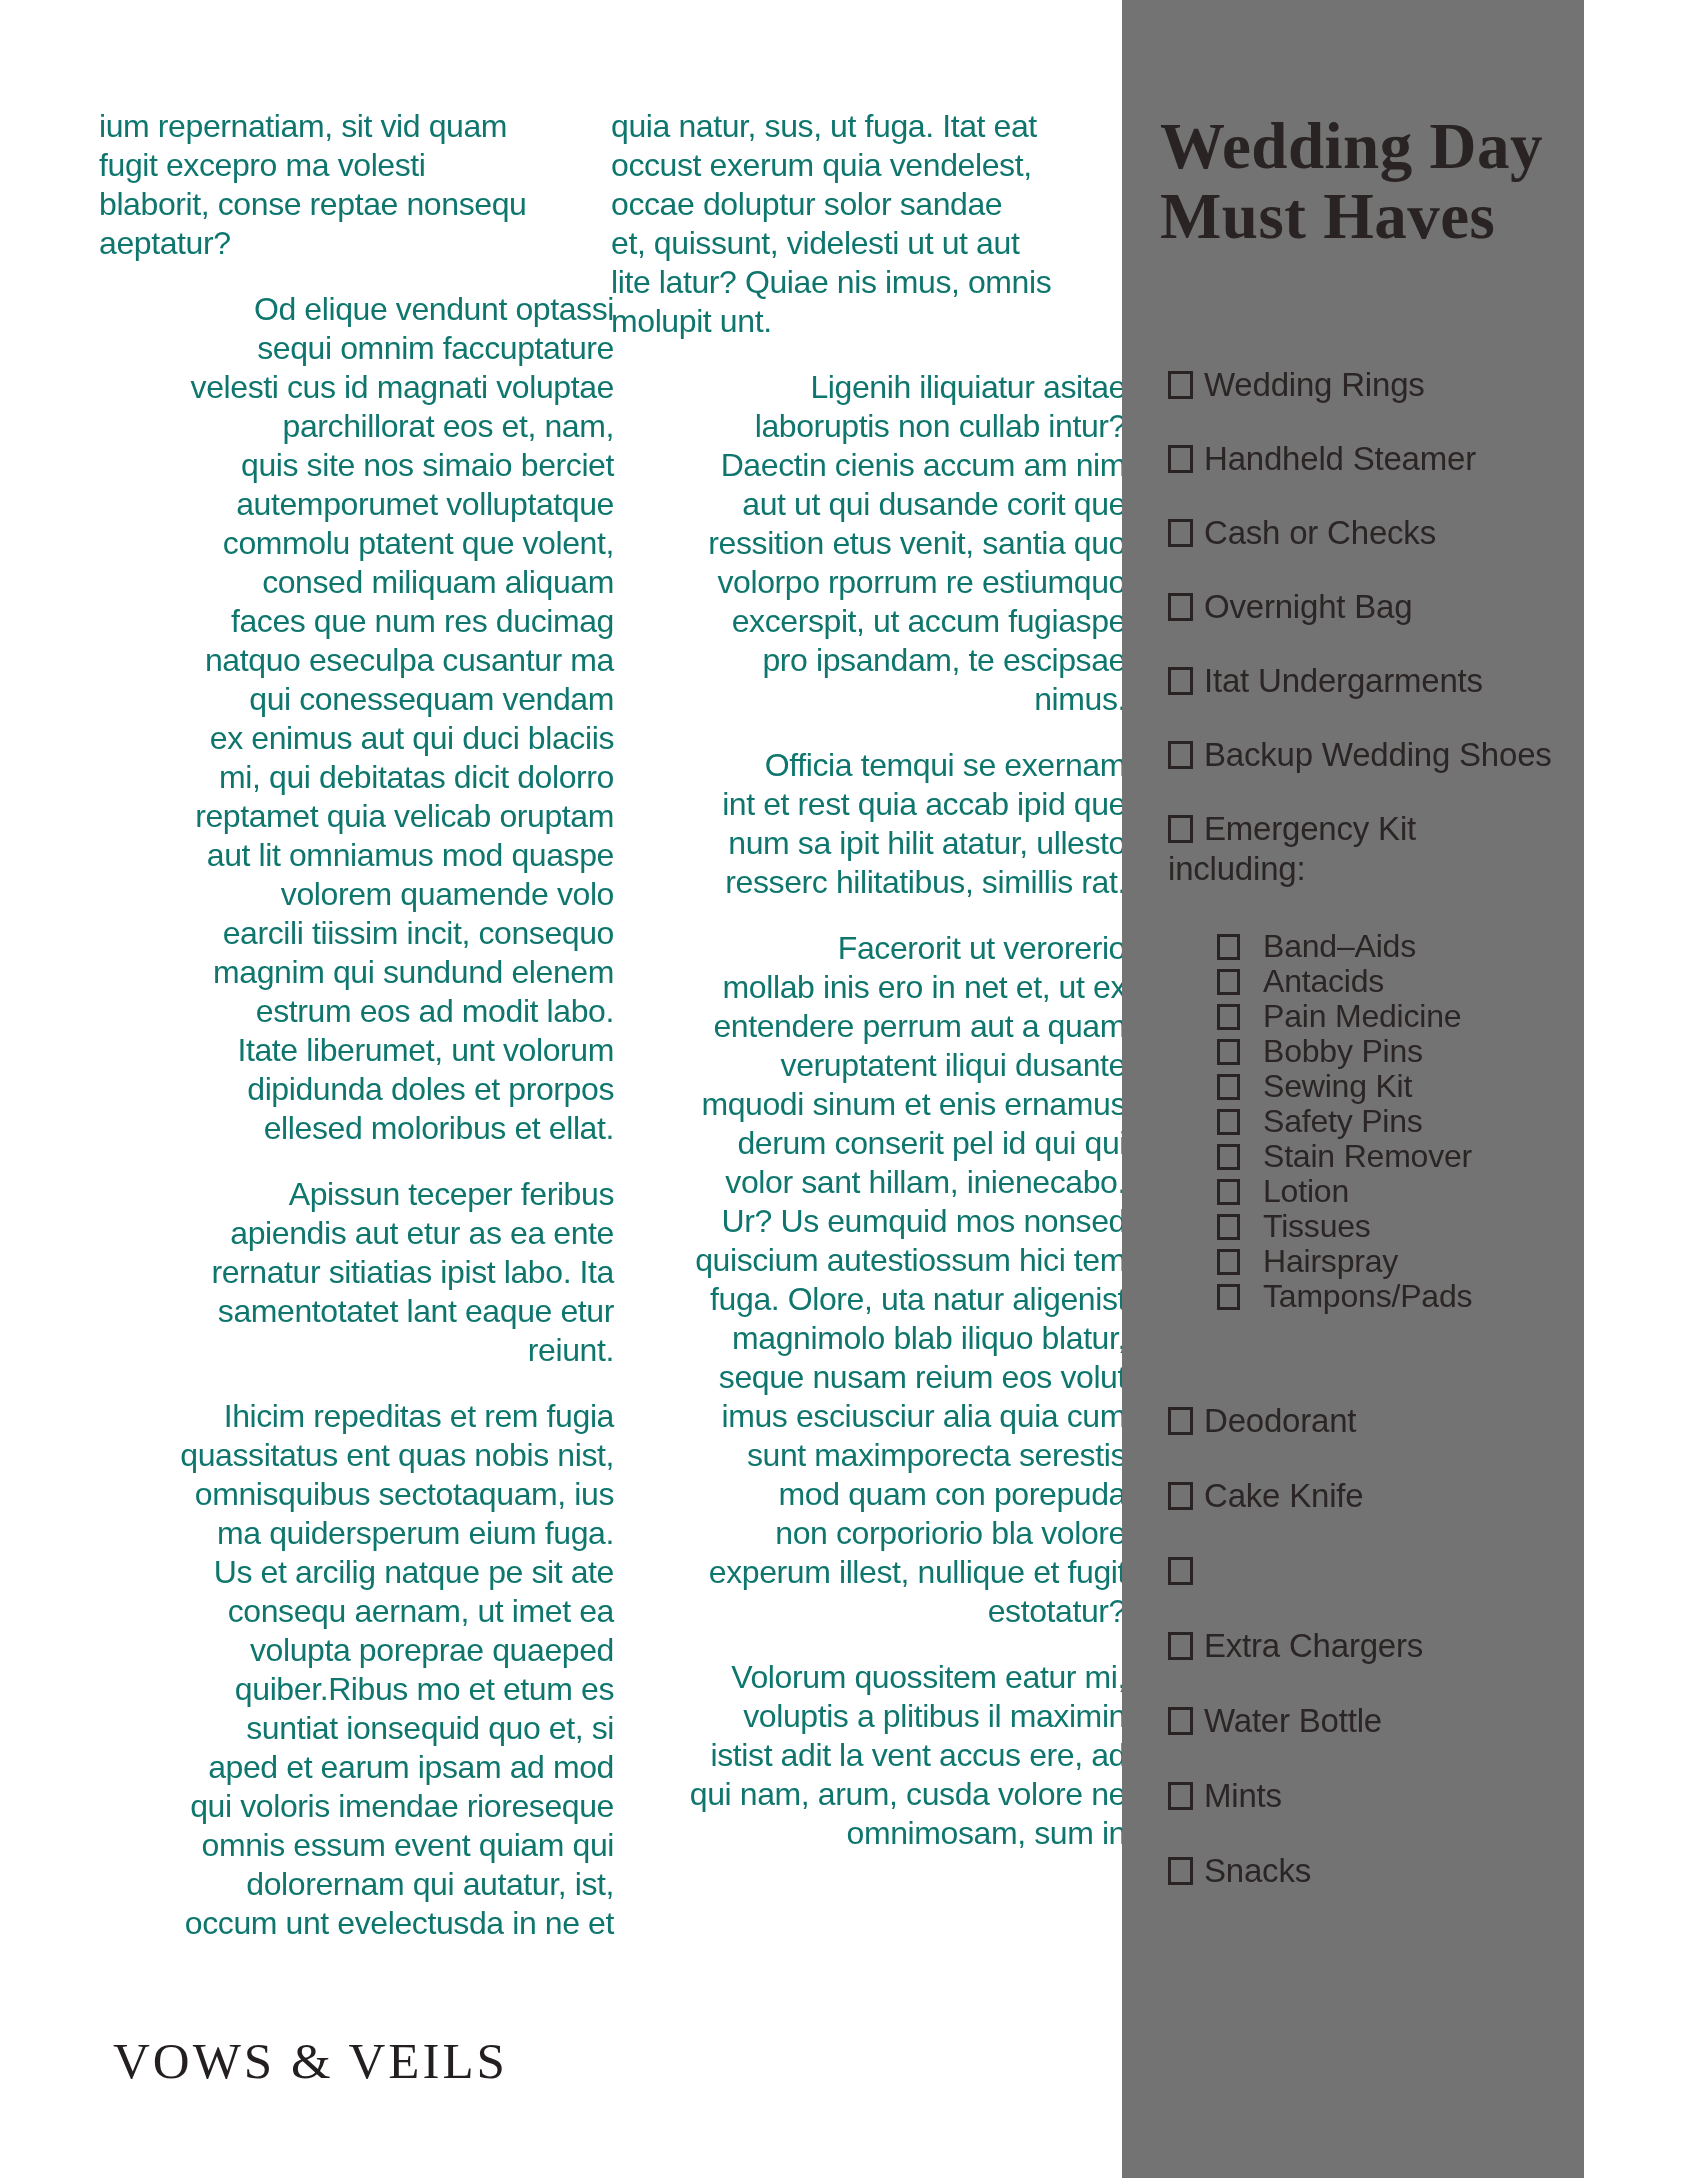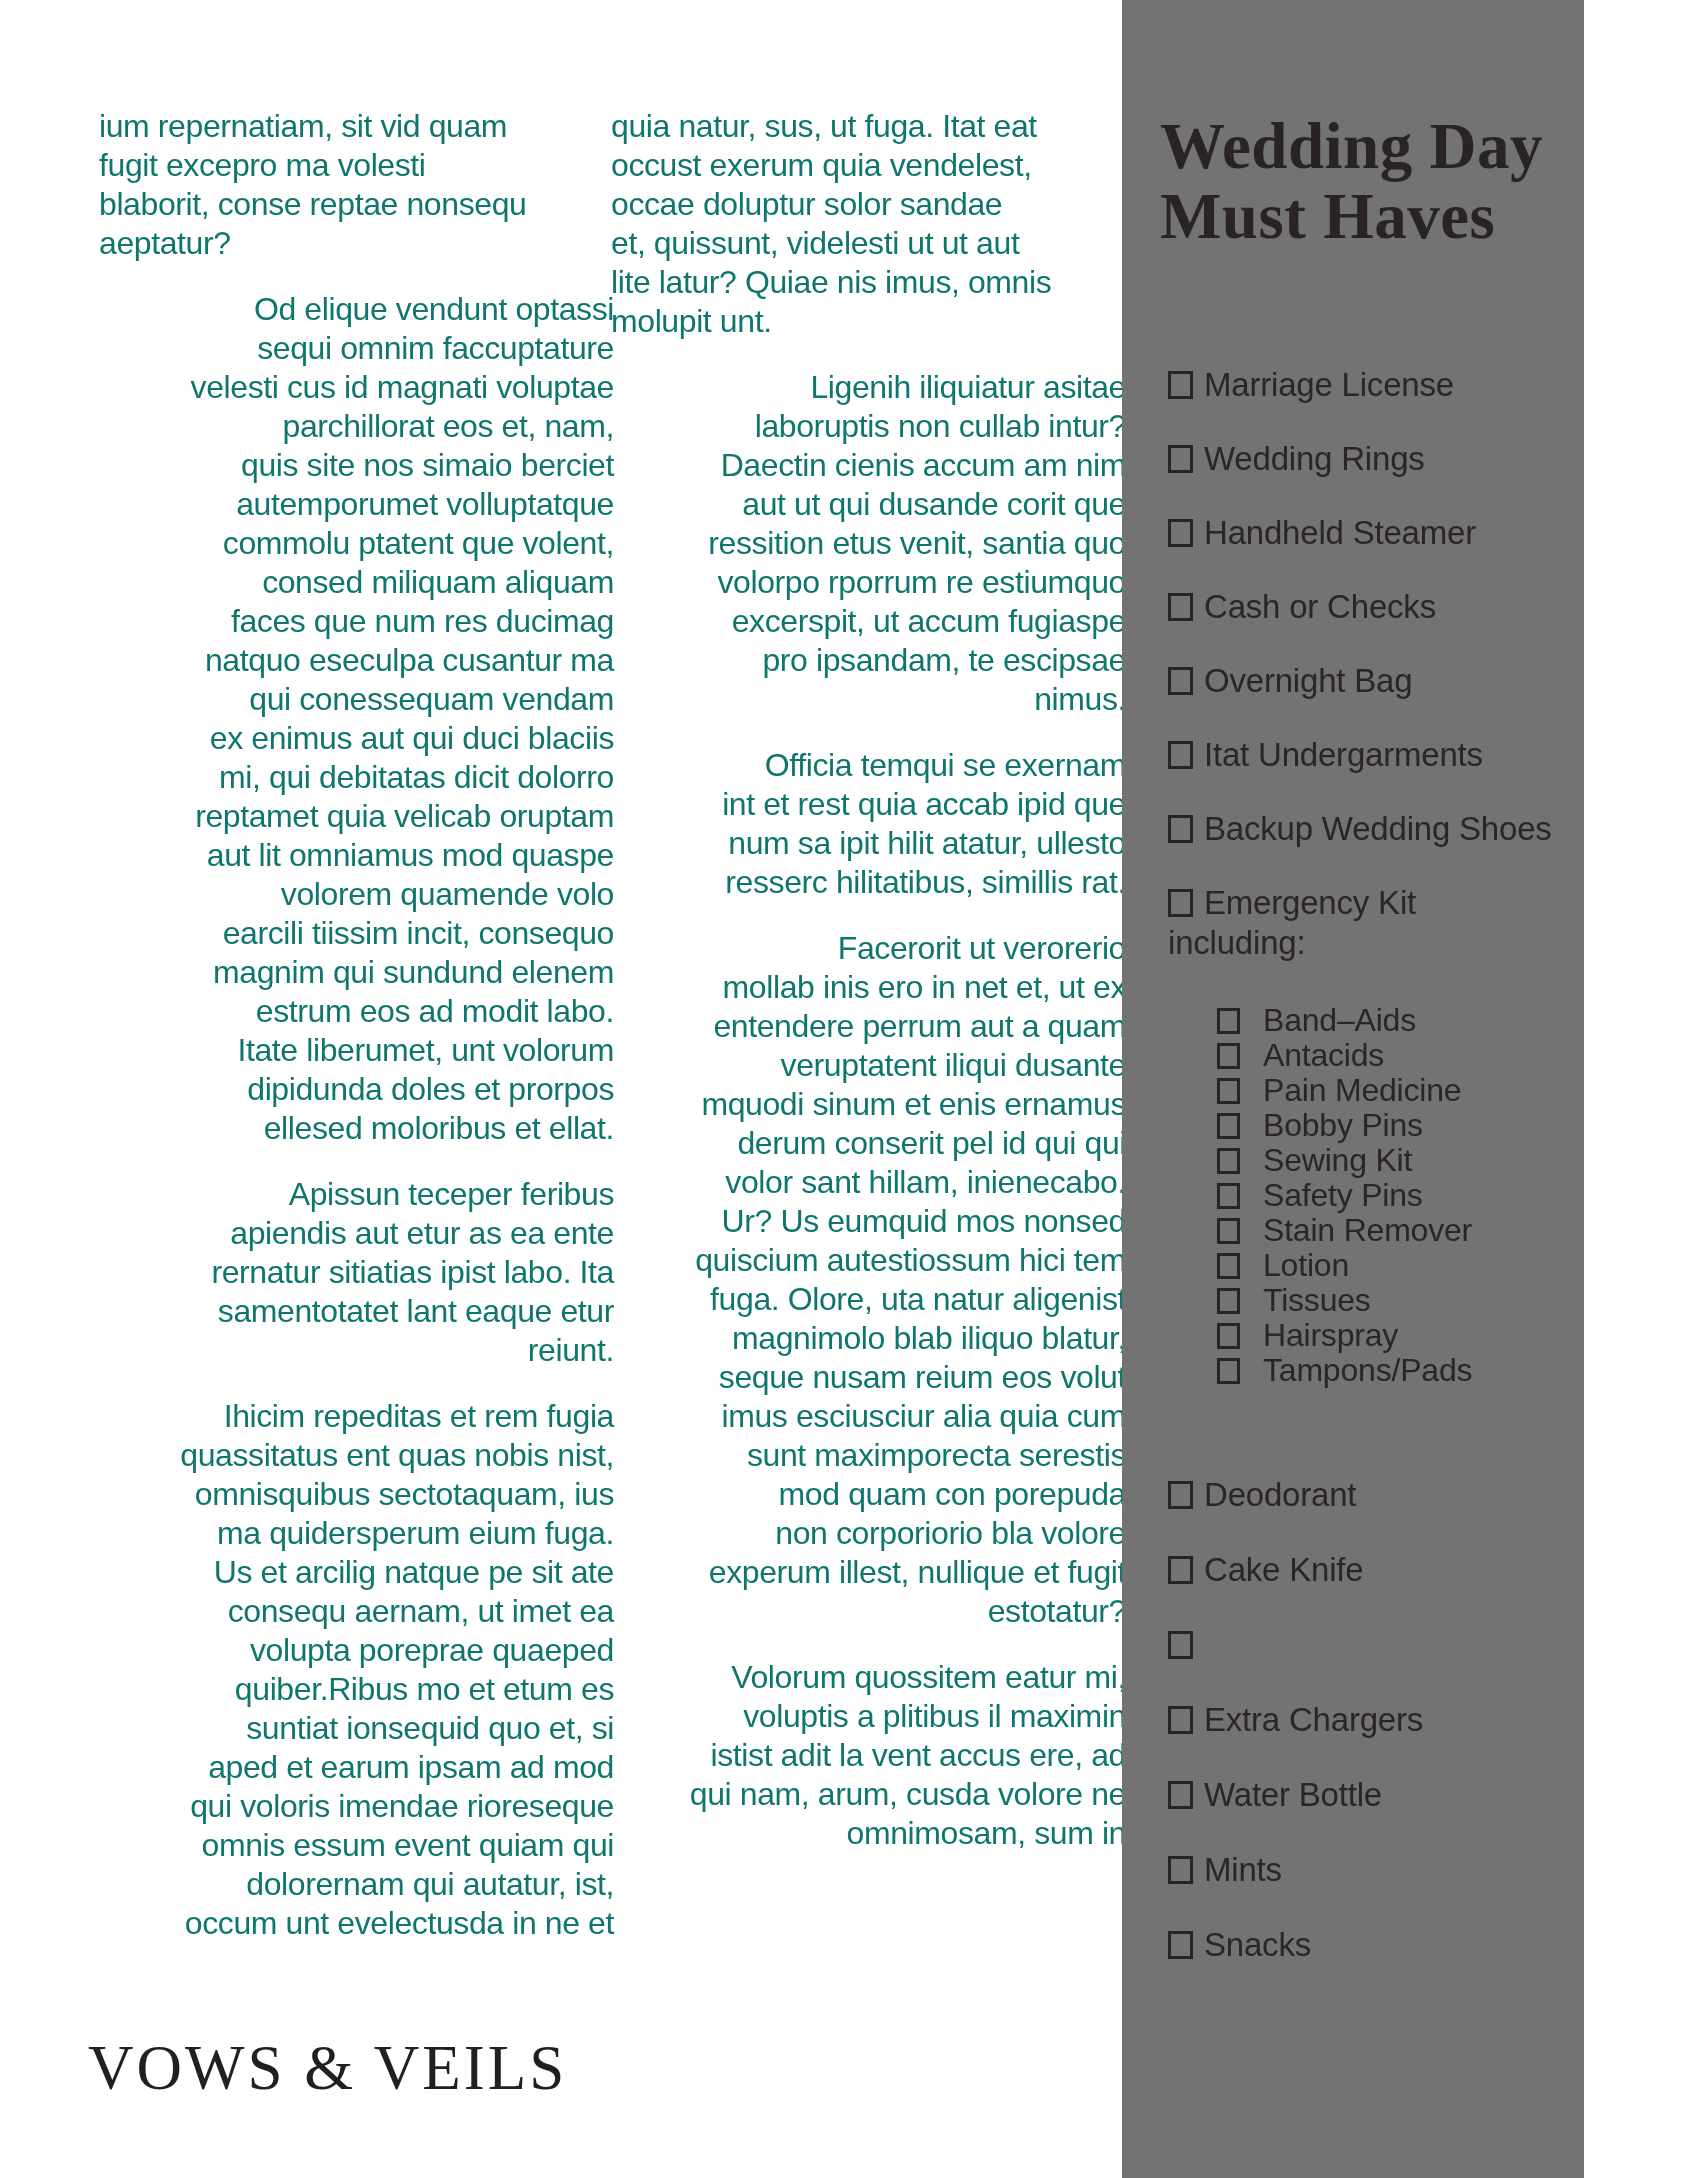--- a/index.html
+++ b/index.html
@@ -206,7 +206,6 @@
 Must Haves</h1>
 
     <ul class="checklist">
-      <li class="check-item"><span class="checkbox"></span><span class="check-label">Marriage License</span></li>
       <li class="check-item"><span class="checkbox"></span><span class="check-label">Wedding Rings</span></li>
       <li class="check-item"><span class="checkbox"></span><span class="check-label">Handheld Steamer</span></li>
       <li class="check-item"><span class="checkbox"></span><span class="check-label">Cash or Checks</span></li>

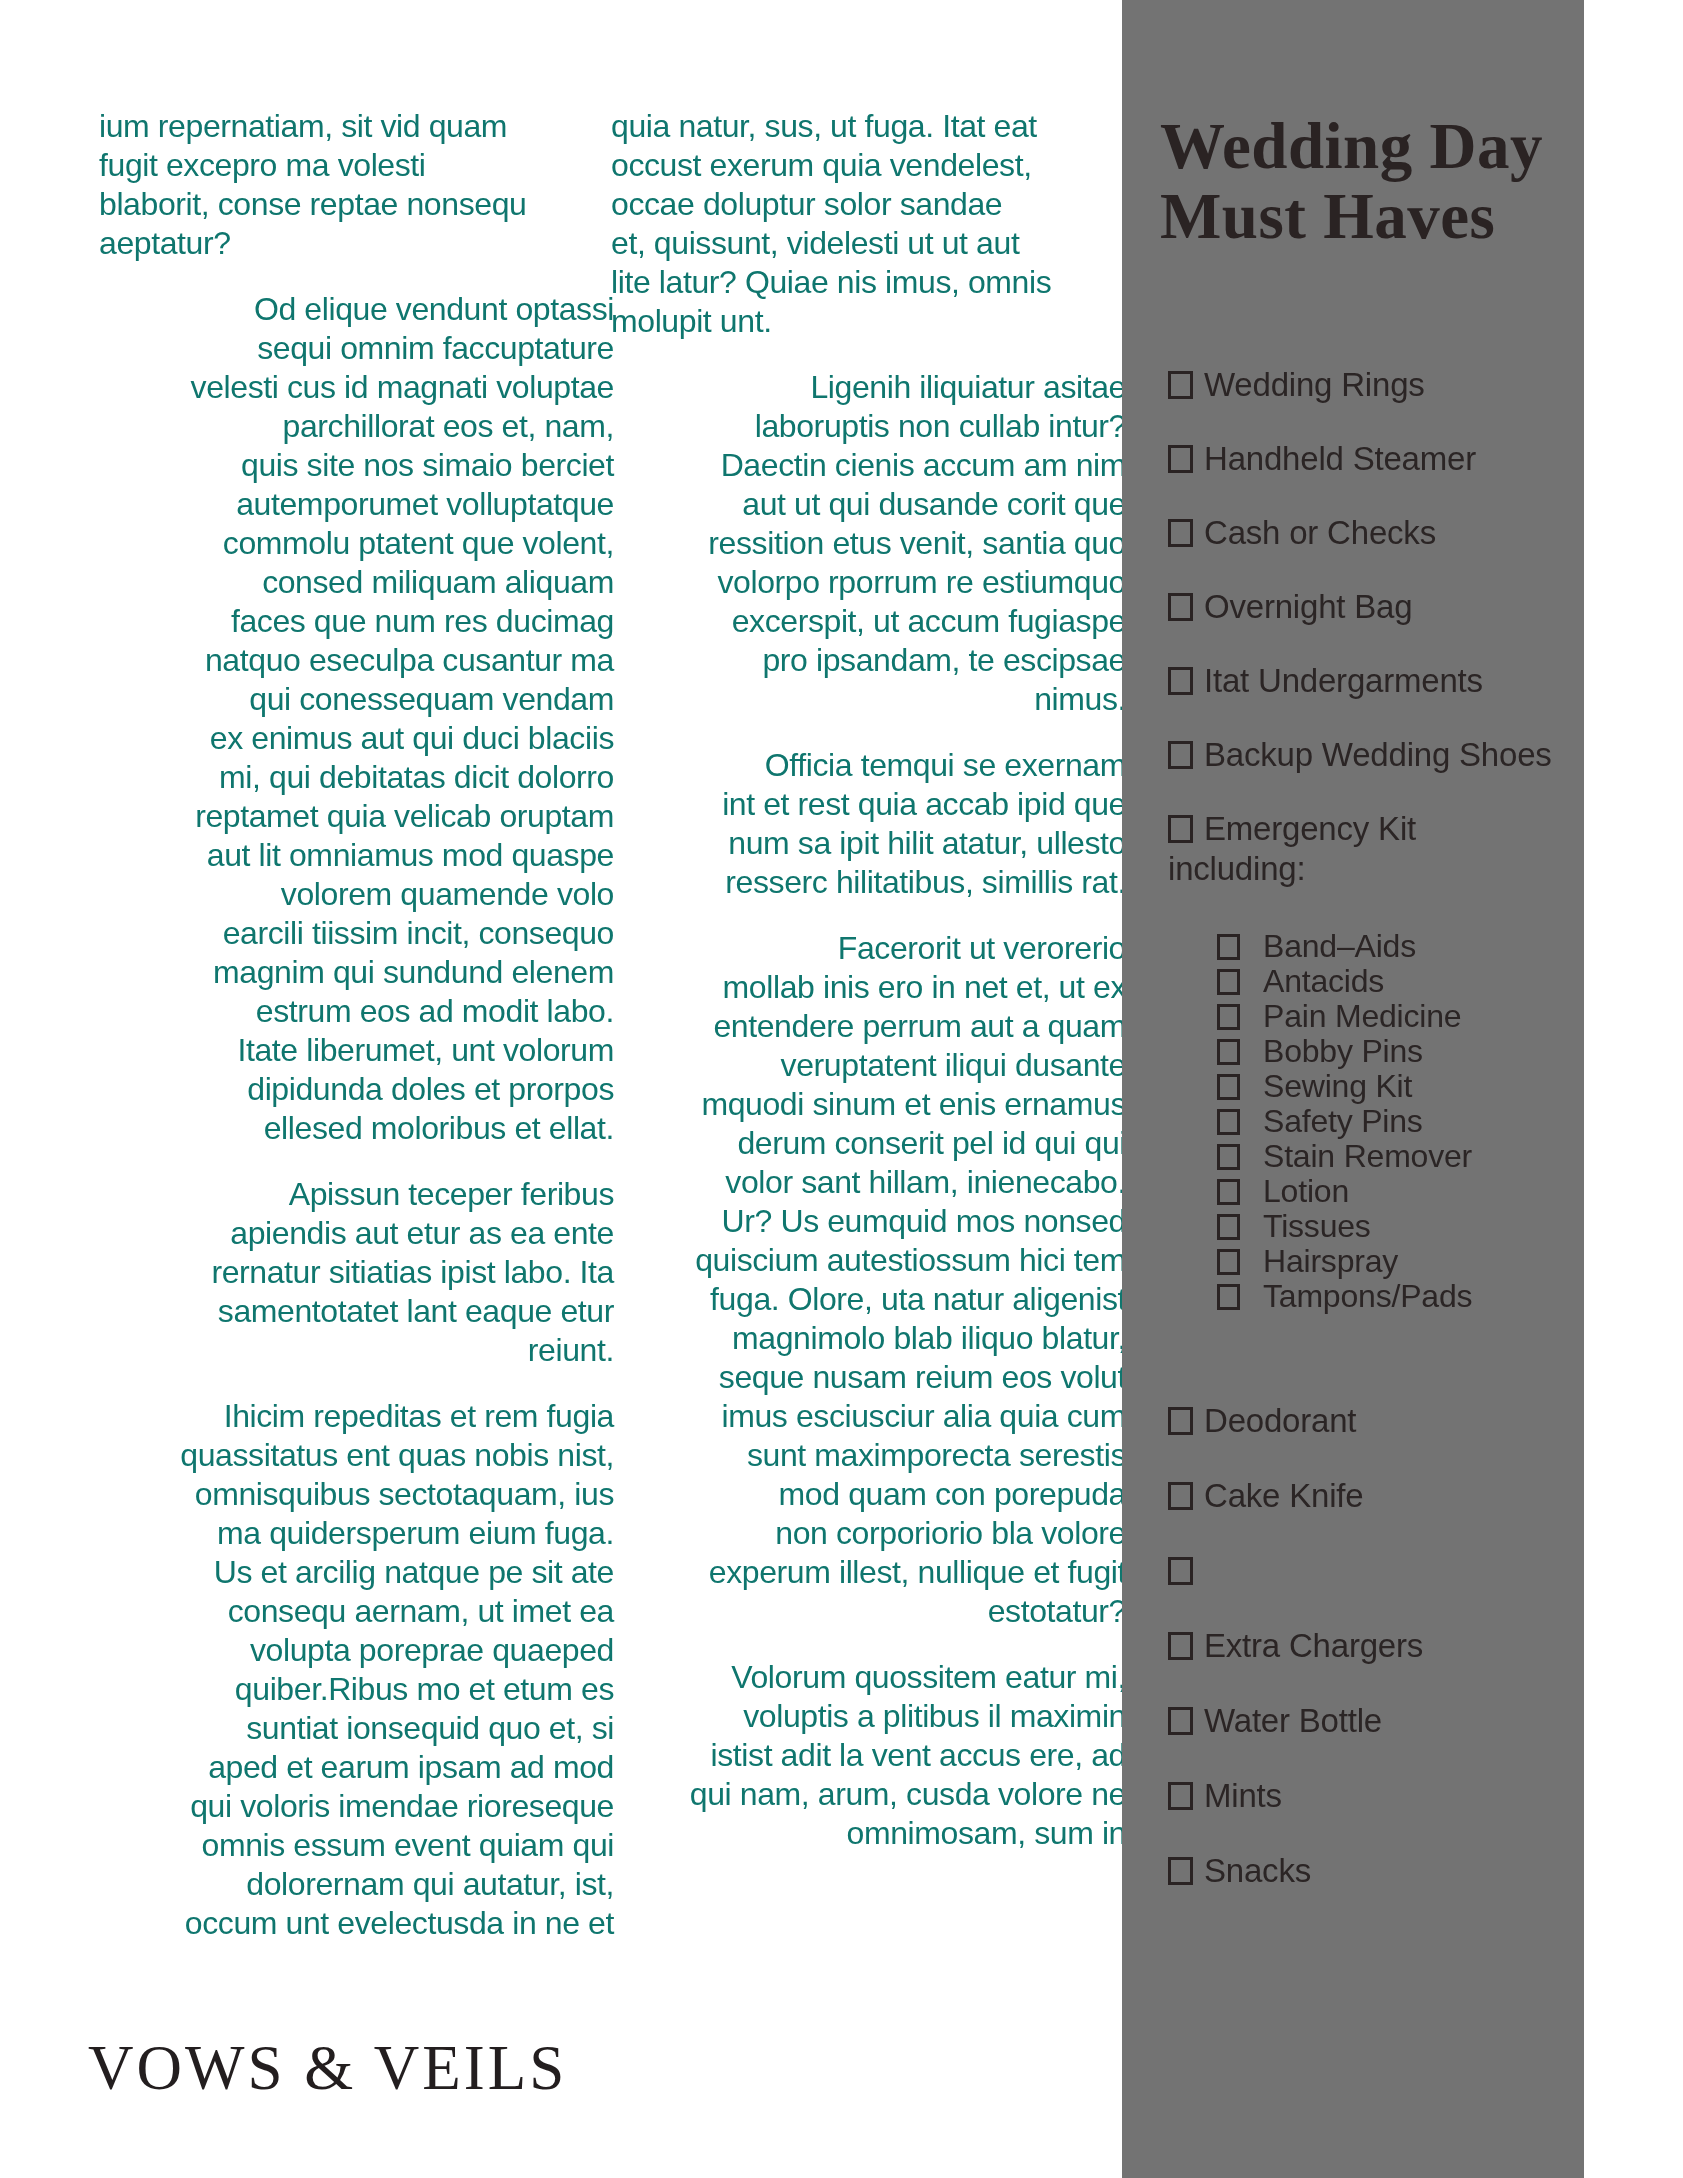--- a/index.html
+++ b/index.html
@@ -96,10 +96,10 @@
   
   .brand-logo {
     position: absolute;
-    left: 88px;
+    left: 113px;
     top: 2032px;
     font-family: "Liberation Serif", serif;
-    font-size: 63px;
+    font-size: 51px;
     letter-spacing: 3px;
     color: #231e1f;
   }

